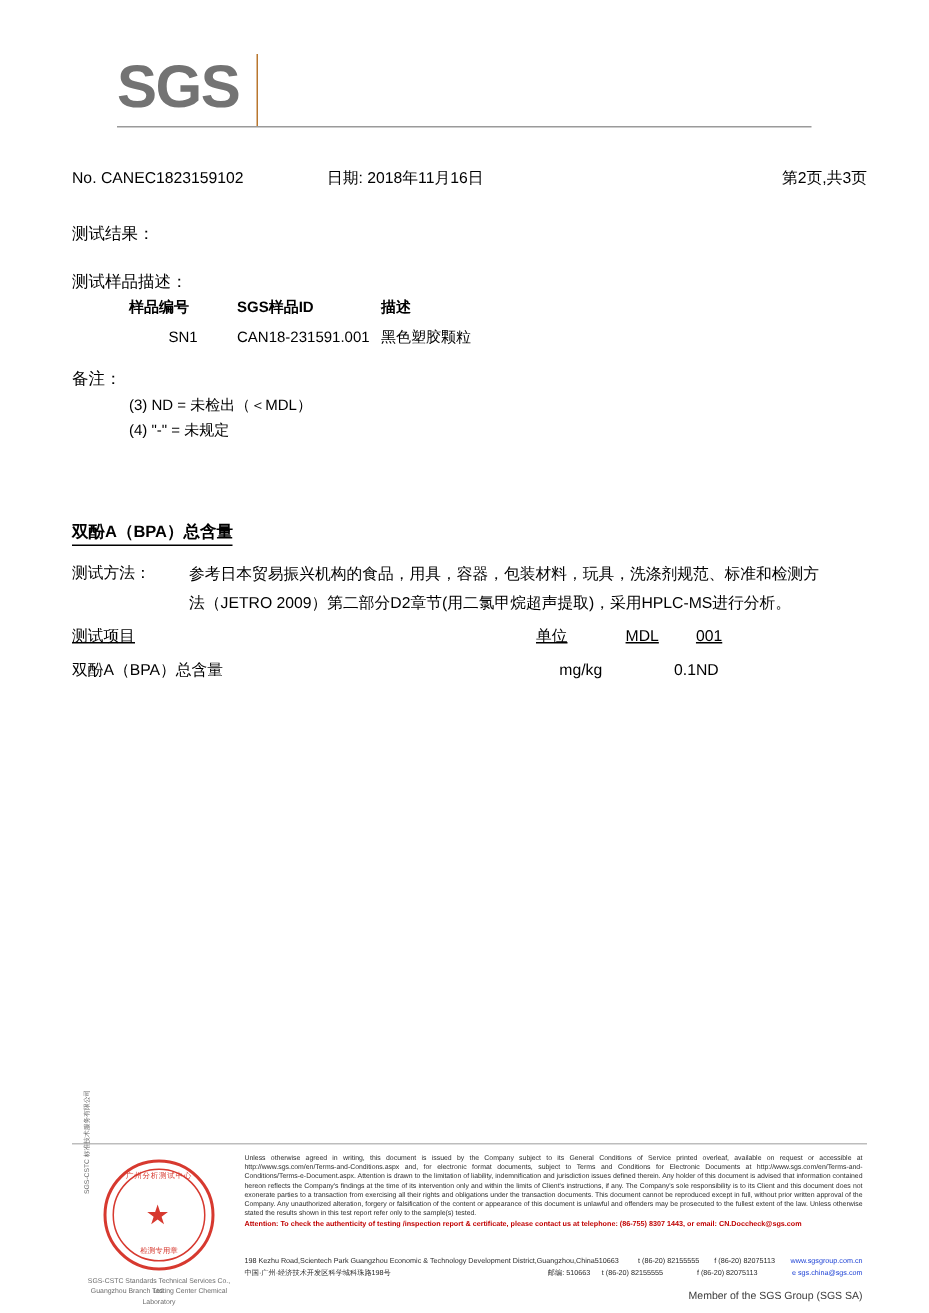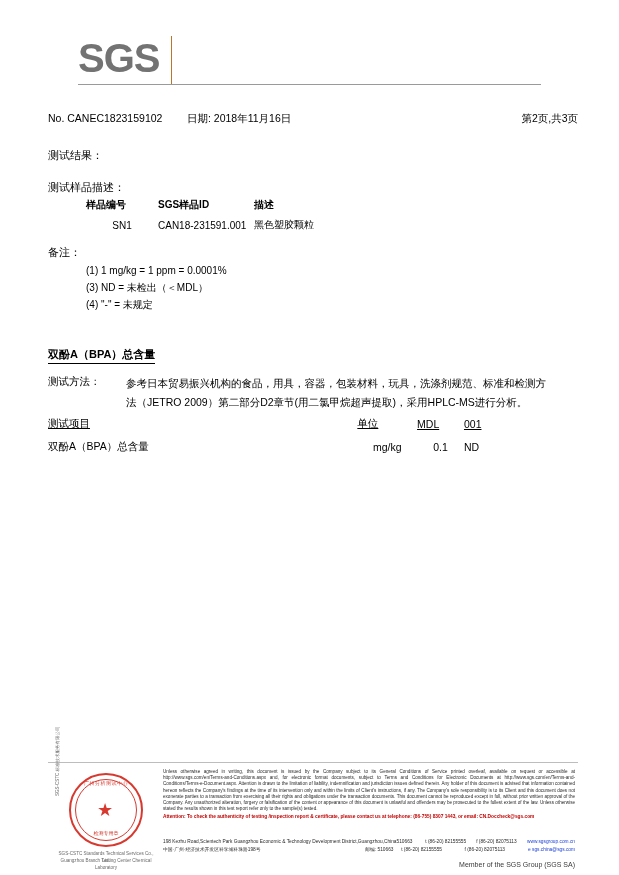--- a/index.html
+++ b/index.html
@@ -73,7 +73,7 @@
   }
   .doc-no {
     font-size: 10.5px;
-    width: 139px;
+    width: 170px;
   }
   .doc-date {
     font-size: 10.5px;

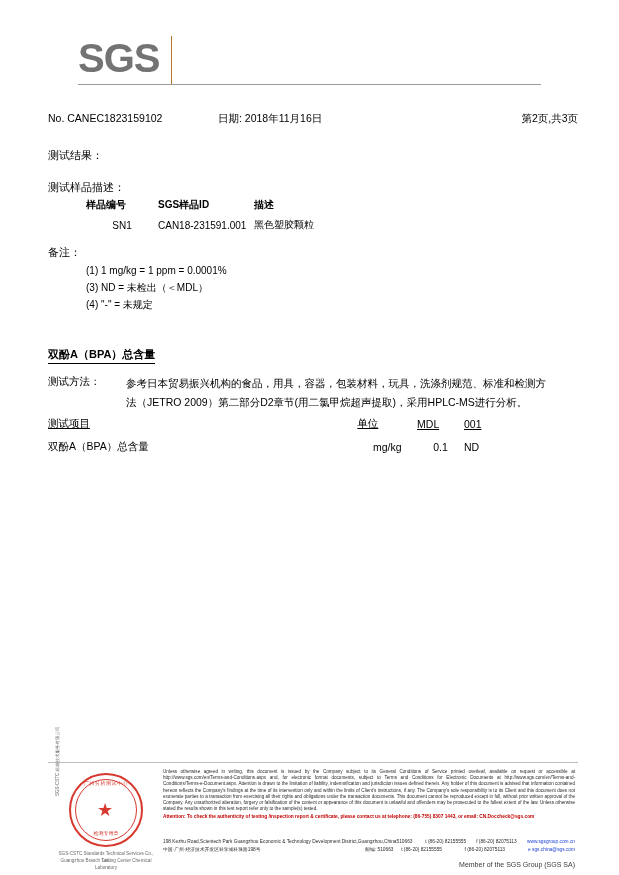--- a/index.html
+++ b/index.html
@@ -357,7 +357,6 @@
 
   <div class="section-label" style="left:48px; top:245px;">备注：</div>
   <div class="notes">
-    <div>(1) 1 mg/kg = 1 ppm = 0.0001%</div>
     <div>(3) ND = 未检出（＜MDL）</div>
     <div>(4) "-" = 未规定</div>
   </div>

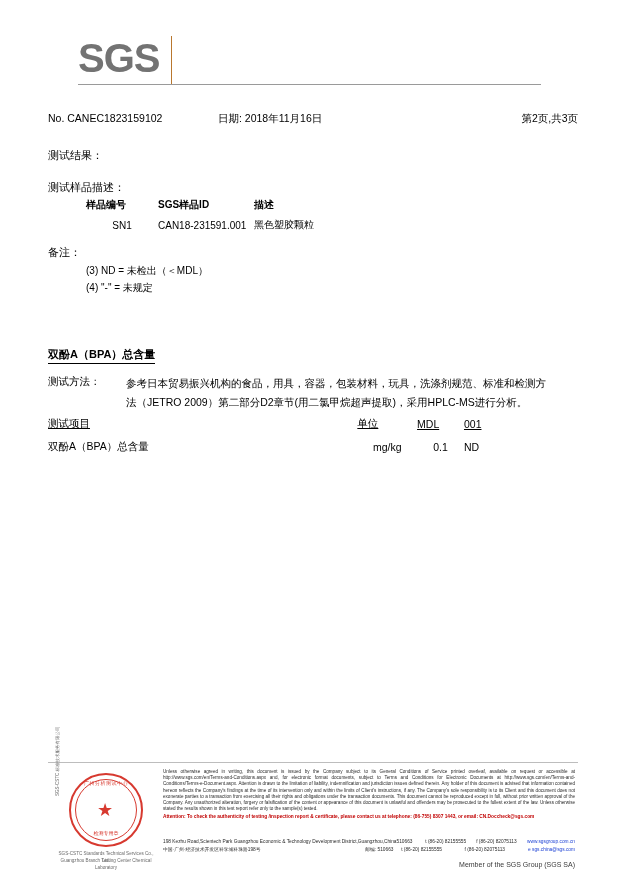--- a/index.html
+++ b/index.html
@@ -175,7 +175,7 @@
   }
   .rt-item { width: 290px; }
   .rt-unit { width: 56px; text-align: center; }
-  .rt-mdl  { width: 44px; text-align: center; }
+  .rt-mdl  { width: 44px; text-align: right; }
   .rt-val  { width: 60px; text-align: left; }
 
   

